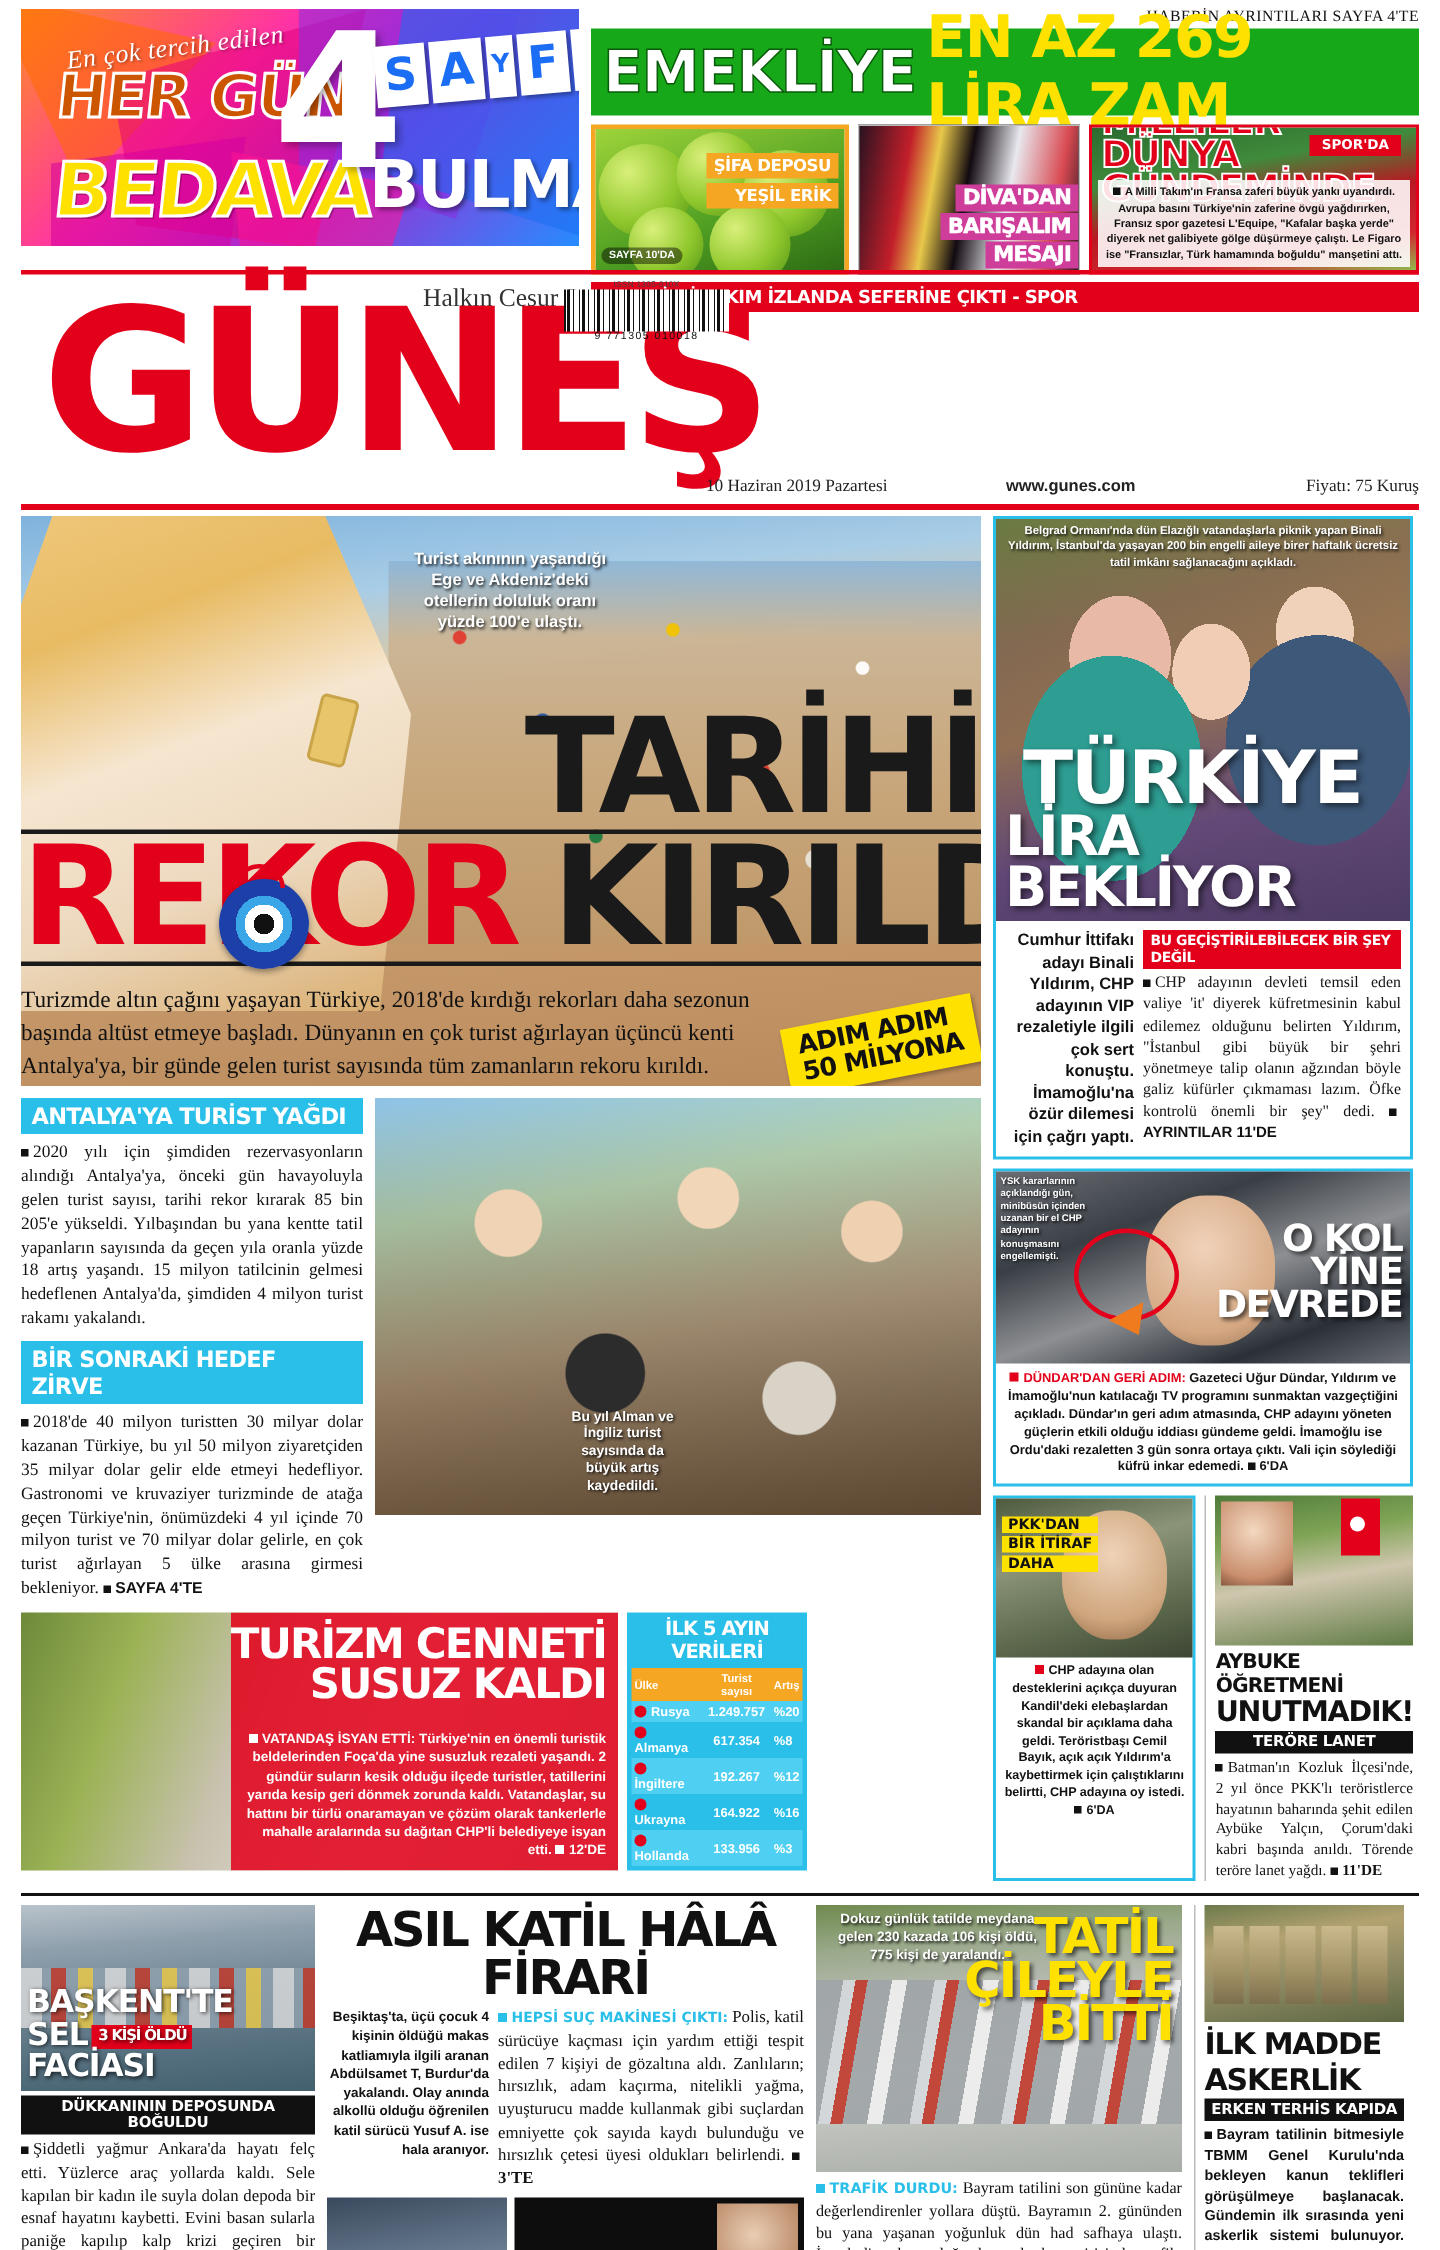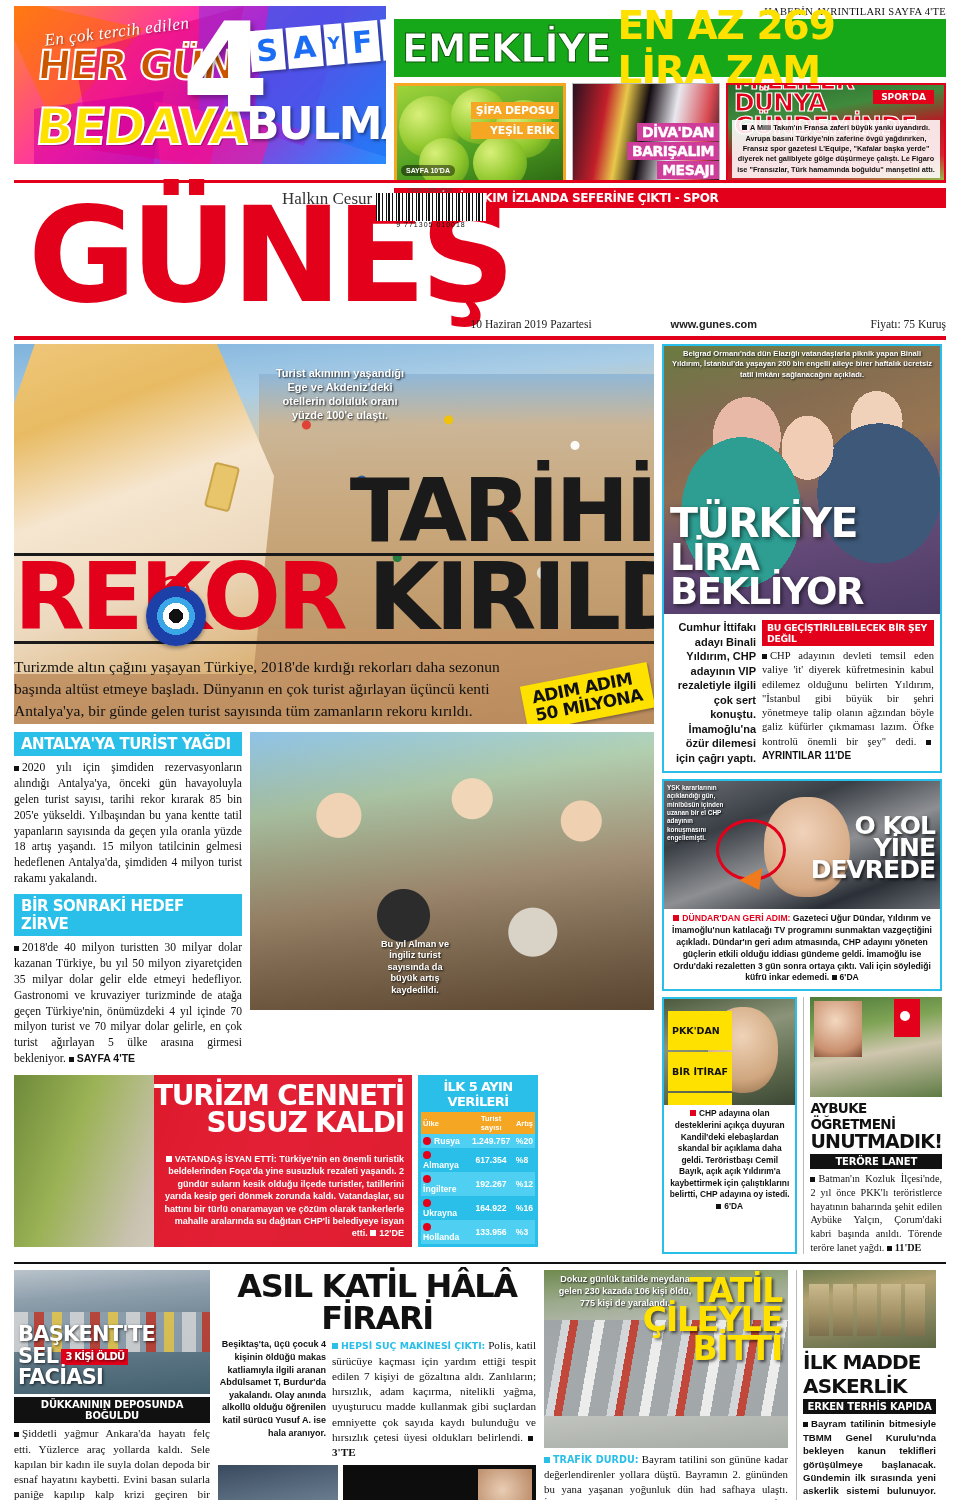--- a/index.html
+++ b/index.html
@@ -227,7 +227,7 @@
   .tr-title { position:absolute; left:6px; right:6px; bottom:6px; color:#fff; font-weight:900;
     letter-spacing:-1.5px; line-height:.9; font-family:"DejaVu Sans", sans-serif;
     text-shadow:2px 2px 4px rgba(0,0,0,.55); }
-  .tr-title .l1 { font-size:41px; display:block; }
+  .tr-title .l1 { font-size:49px; display:block;margin-left:12px; }
   .tr-title .l2 { font-size:37px; display:block; }
   .tr-cols { display:flex; gap:6px; padding:6px; }
   .tr-left { width:86px; font-family:"Liberation Sans", sans-serif; font-size:11px;

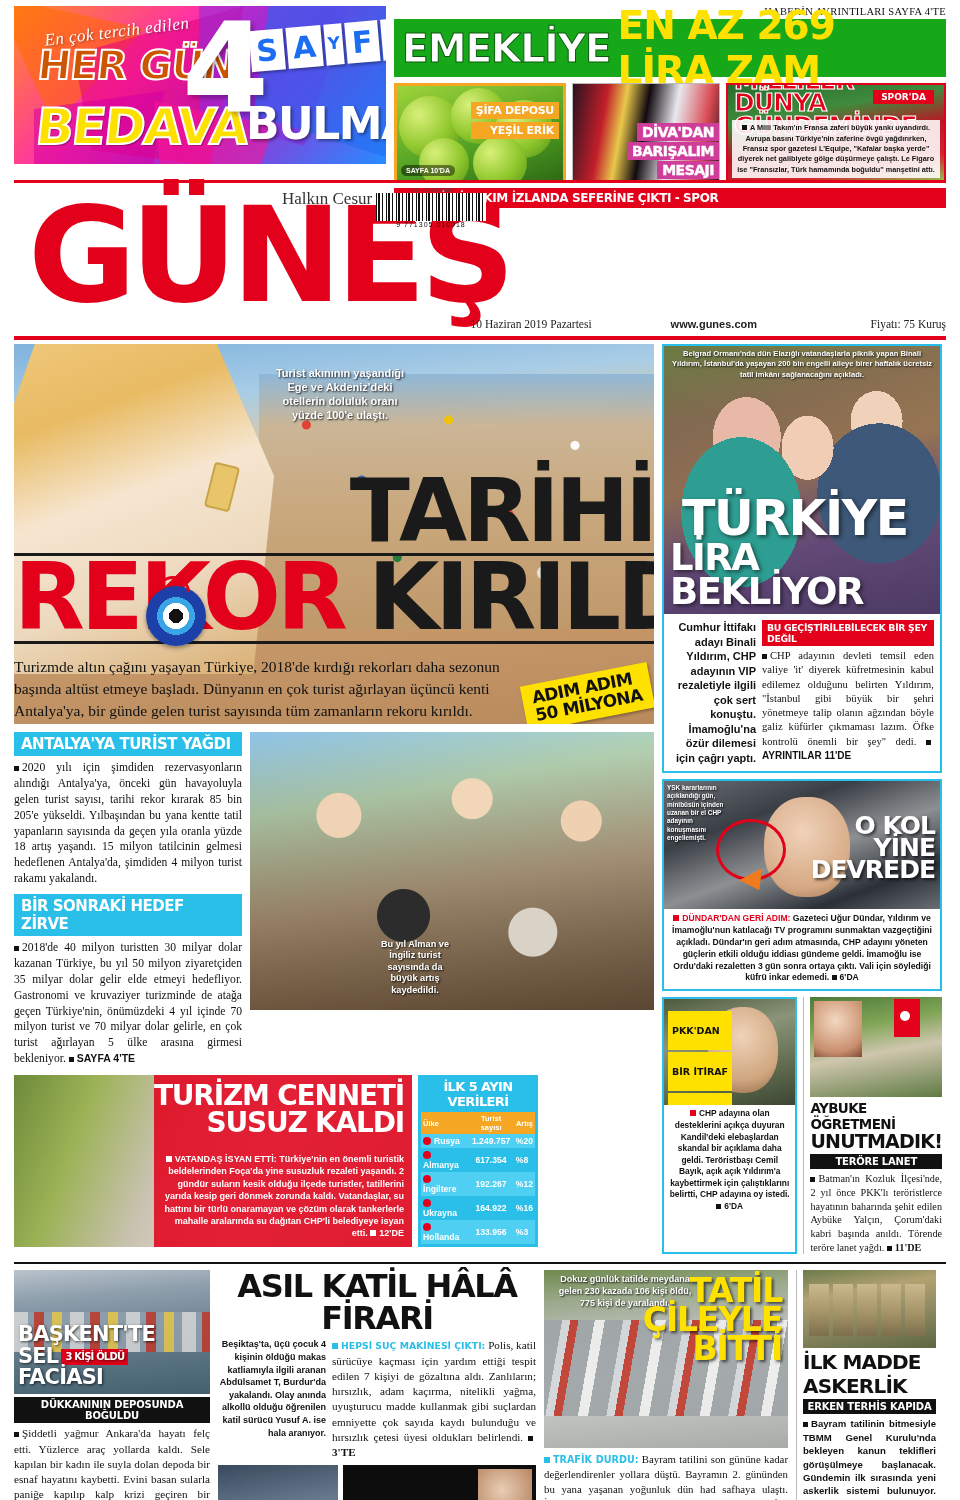--- a/index.html
+++ b/index.html
@@ -266,7 +266,7 @@
     background:radial-gradient(circle at 48% 34%, #efd3b8, #cfa67e 65%, #8f6a48); }
   .pkk-tag { position:absolute; left:4px; top:12px; }
   .pkk-tag span { display:block; background:#ffe100; color:#111; font-weight:900; font-size:9.5px;
-    padding:14px 4px; margin-bottom:2px; font-family:"DejaVu Sans", sans-serif; }
+    padding:0 4px; margin-bottom:2px; font-family:"DejaVu Sans", sans-serif; }
   .pkk-title { padding:4px 5px 0; color:#0b2e8a; font-weight:900; font-size:15px; line-height:.98;
     letter-spacing:-.6px; font-family:"DejaVu Sans", sans-serif; }
   .pkk-body { padding:3px 5px 5px; font-size:8.4px; line-height:1.38; text-align:center;

